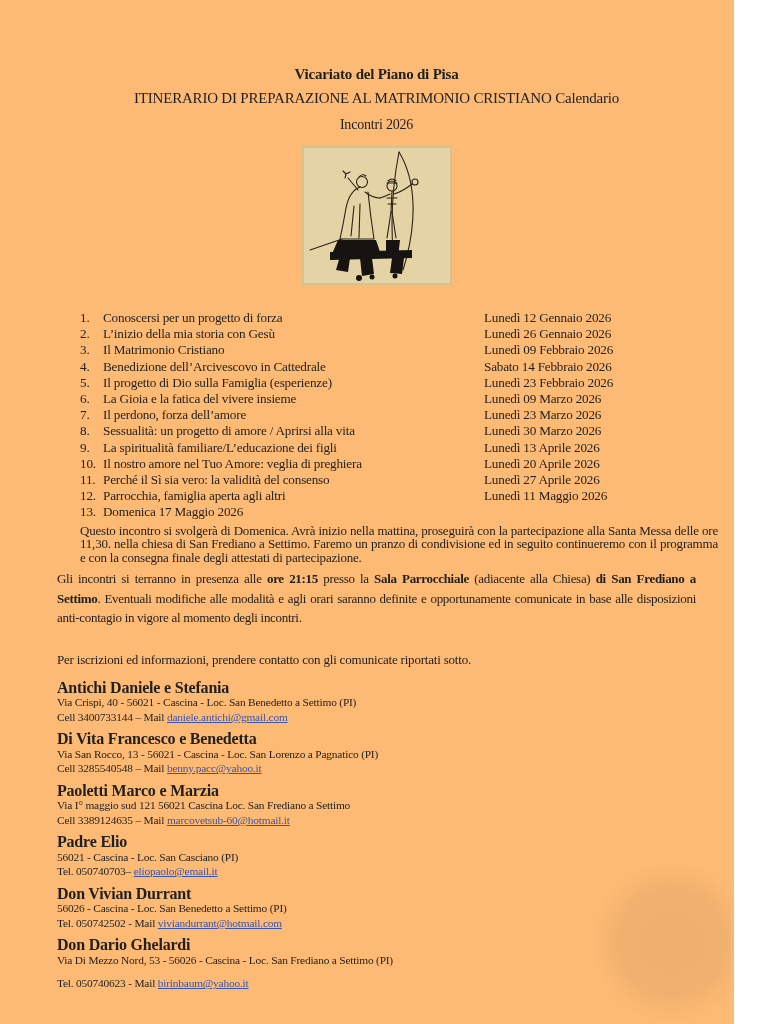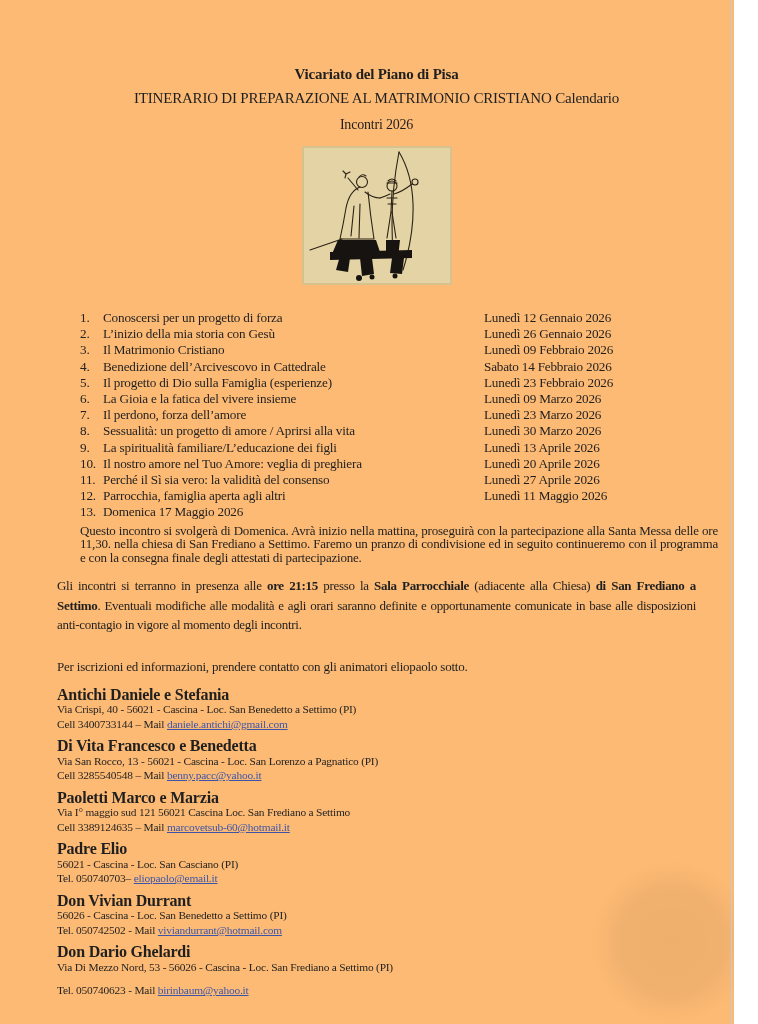--- a/index.html
+++ b/index.html
@@ -34,7 +34,7 @@
   }
 
   .info {
-    margin:12px 0 0; 
+    margin:5px 0 0; 
     font-size:13px; line-height:19.5px;
     letter-spacing:-0.3px;
     text-align:justify;

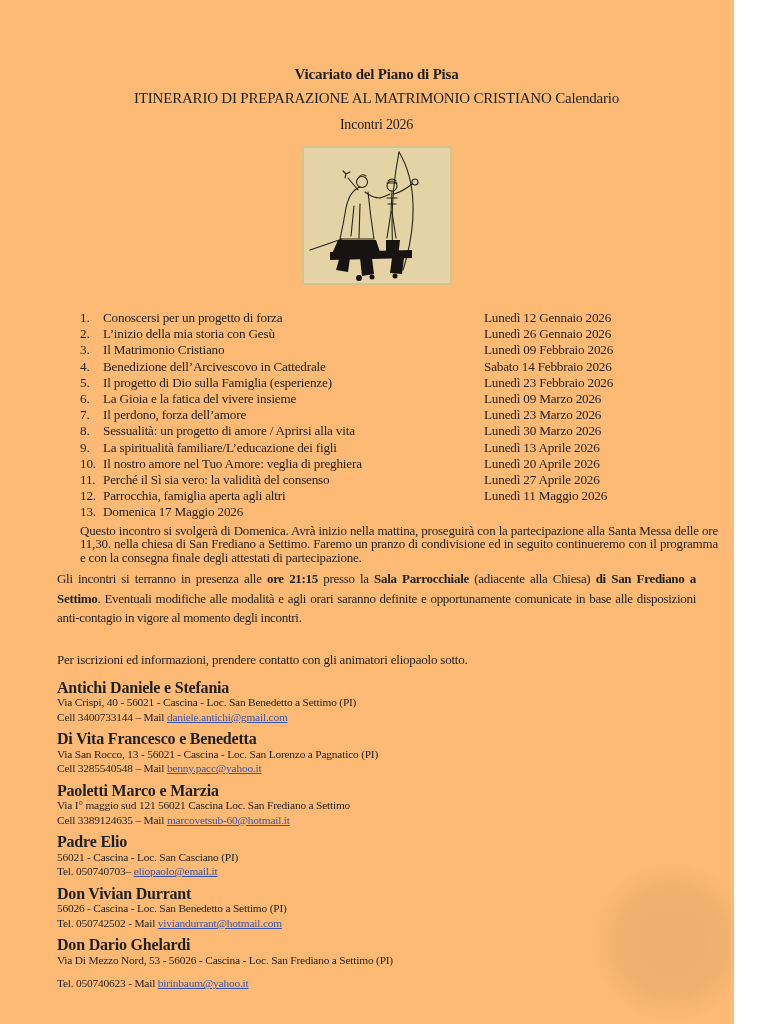--- a/index.html
+++ b/index.html
@@ -190,7 +190,7 @@
 
     <p class="info"><span>Gli incontri si terranno in presenza alle </span><b>ore 21:15</b><span> presso la </span><b>Sala Parrocchiale</b><span> (adiacente alla Chiesa) </span><b>di San Frediano a Settimo</b><span>. Eventuali modifiche alle modalità e agli orari saranno definite e opportunamente comunicate in base alle disposizioni anti-contagio in vigore al momento degli incontri.</span></p>
 
-    <p class="intro">Per iscrizioni ed informazioni, prendere contatto con gli animatori eliopaolo sotto.</p>
+    <p class="intro">Per iscrizioni ed informazioni, prendere contatto con gli comunicate riportati sotto.</p>
 
     <div class="contacts" id="contacts">
   <div class="contact">

